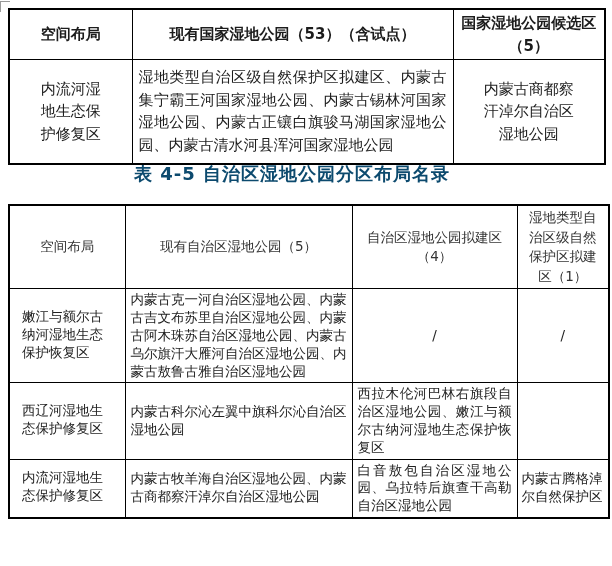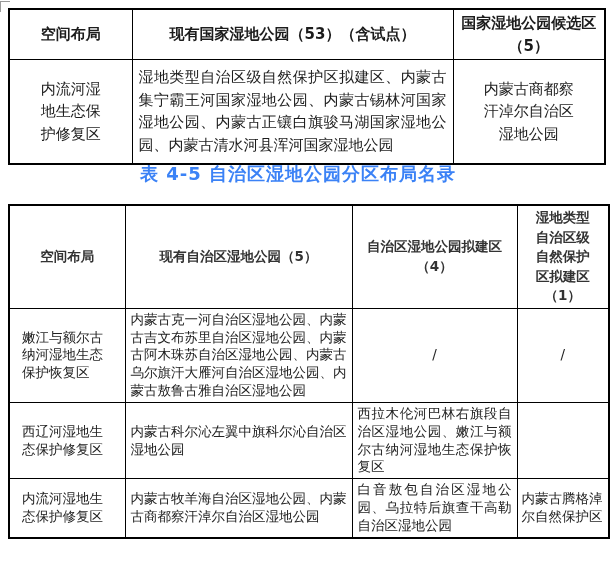--- a/index.html
+++ b/index.html
@@ -33,9 +33,9 @@
 
   
   .caption {
-    position: absolute; left: 16px; top: 162px; width: 564px;
+    position: absolute; left: 10px; top: 162px; width: 564px;
     text-align: center;
-    font-size: 18px; font-weight: bold; color: #3b82f6;
+    font-size: 18px; font-weight: bold; color: #0c4a6e;
     letter-spacing: 1px;
   }
 

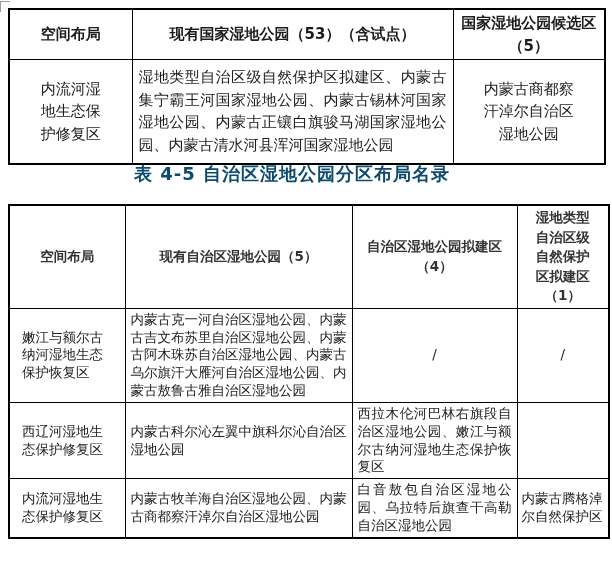--- a/index.html
+++ b/index.html
@@ -42,7 +42,7 @@
   
   .t2 { position: absolute; left: 8px; top: 204px; width: 600px; border: 2px solid #000; }
   .t2 td { font-size: 13.5px; line-height: 1.32; padding: 2px 5px; color: #222; }
-  .t2 .hdr td { font-weight: bold; color: #333; text-align: center; height: 58px; line-height: 1.45; padding: 2px 12px; }
+  .t2 .hdr td { font-weight: normal; color: #333; text-align: center; height: 58px; line-height: 1.45; padding: 2px 5px; }
   .t2 .col-label { text-align: left; padding: 2px 12px; }
   .t2 .just { text-align: justify; text-justify: inter-ideograph; }
   .t2 .ctr { text-align: center; }

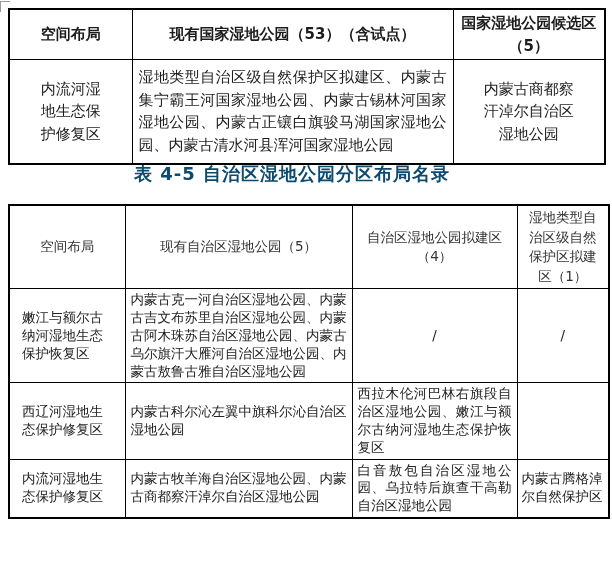--- a/index.html
+++ b/index.html
@@ -43,7 +43,7 @@
   .t2 { position: absolute; left: 8px; top: 204px; width: 600px; border: 2px solid #000; }
   .t2 td { font-size: 13.5px; line-height: 1.32; padding: 2px 5px; color: #222; }
   .t2 .hdr td { font-weight: normal; color: #333; text-align: center; height: 58px; line-height: 1.45; padding: 2px 5px; }
-  .t2 .col-label { text-align: left; padding: 2px 12px; }
+  .t2 .col-label { text-align: left; padding: 2px 12px; font-family: Liberation Mono, monospace; }
   .t2 .just { text-align: justify; text-justify: inter-ideograph; }
   .t2 .ctr { text-align: center; }
   .t2 .r1 { height: 86px; }

